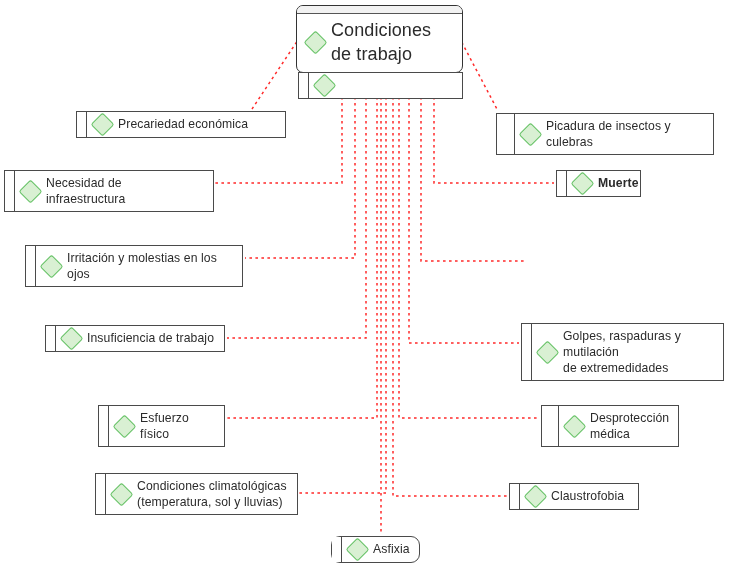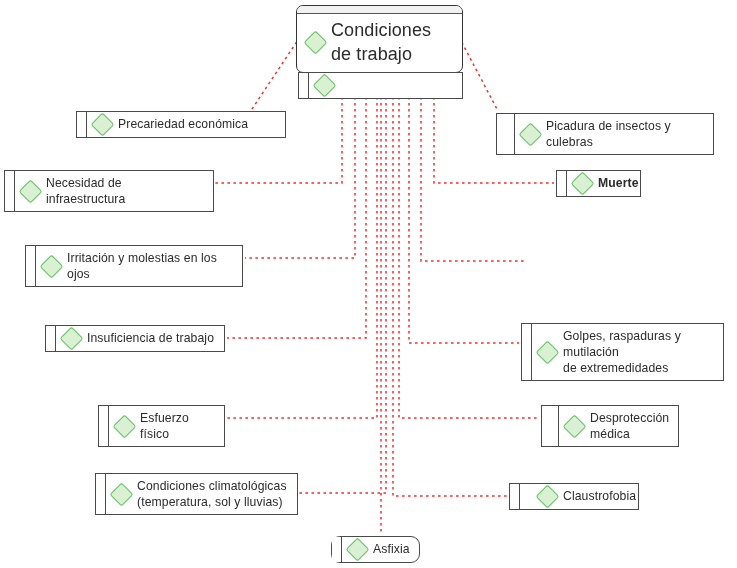--- a/index.html
+++ b/index.html
@@ -200,7 +200,7 @@
 (temperatura, sol y lluvias)</span>
         </div>
       </div>
-      <div class="node" style="left: 509px; top: 483px; width: 130px; min-height: 26px; gap: 12px;">
+      <div class="node" style="left: 509px; top: 483px; width: 130px; min-height: 26px;">
         <div class="gutter"></div>
         <div class="body">
           <span class="diamond" style="background: rgb(217, 240, 211); border-color: rgb(102, 194, 102);"></span>

